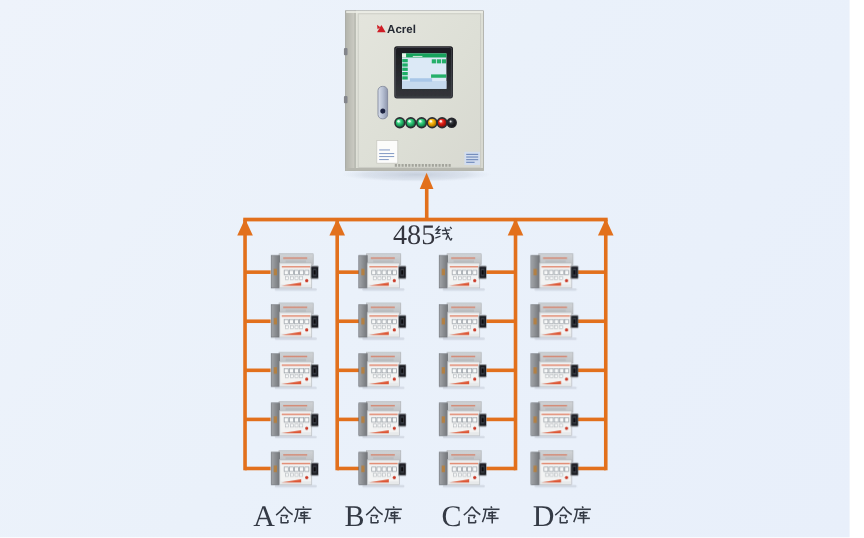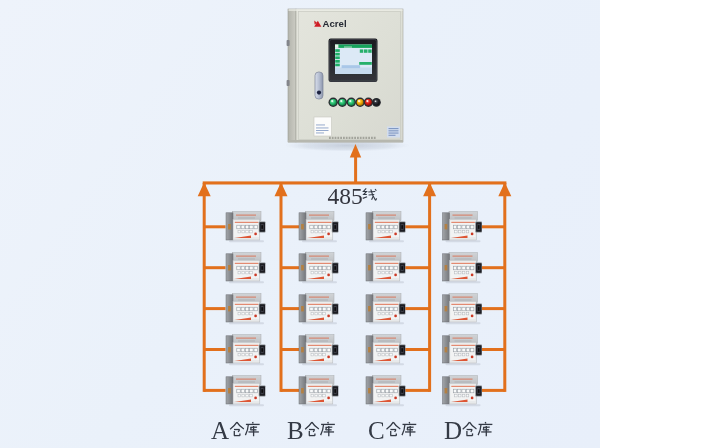--- a/index.html
+++ b/index.html
@@ -4,7 +4,7 @@
 <style>
 html,body{margin:0;padding:0}
 body{width:720px;height:448px;overflow:hidden;font-family:"Liberation Serif",serif}
-#c{position:relative;width:600px;height:448px;background:linear-gradient(125deg,#eef3fb 0%,#eaf1fa 45%,#e8effa 100%)}
+#c{position:relative;width:708px;height:448px;background:linear-gradient(125deg,#eef3fb 0%,#eaf1fa 45%,#e8effa 100%)}
 svg.main{position:absolute;left:0;top:0}
 </style>
 </head>

